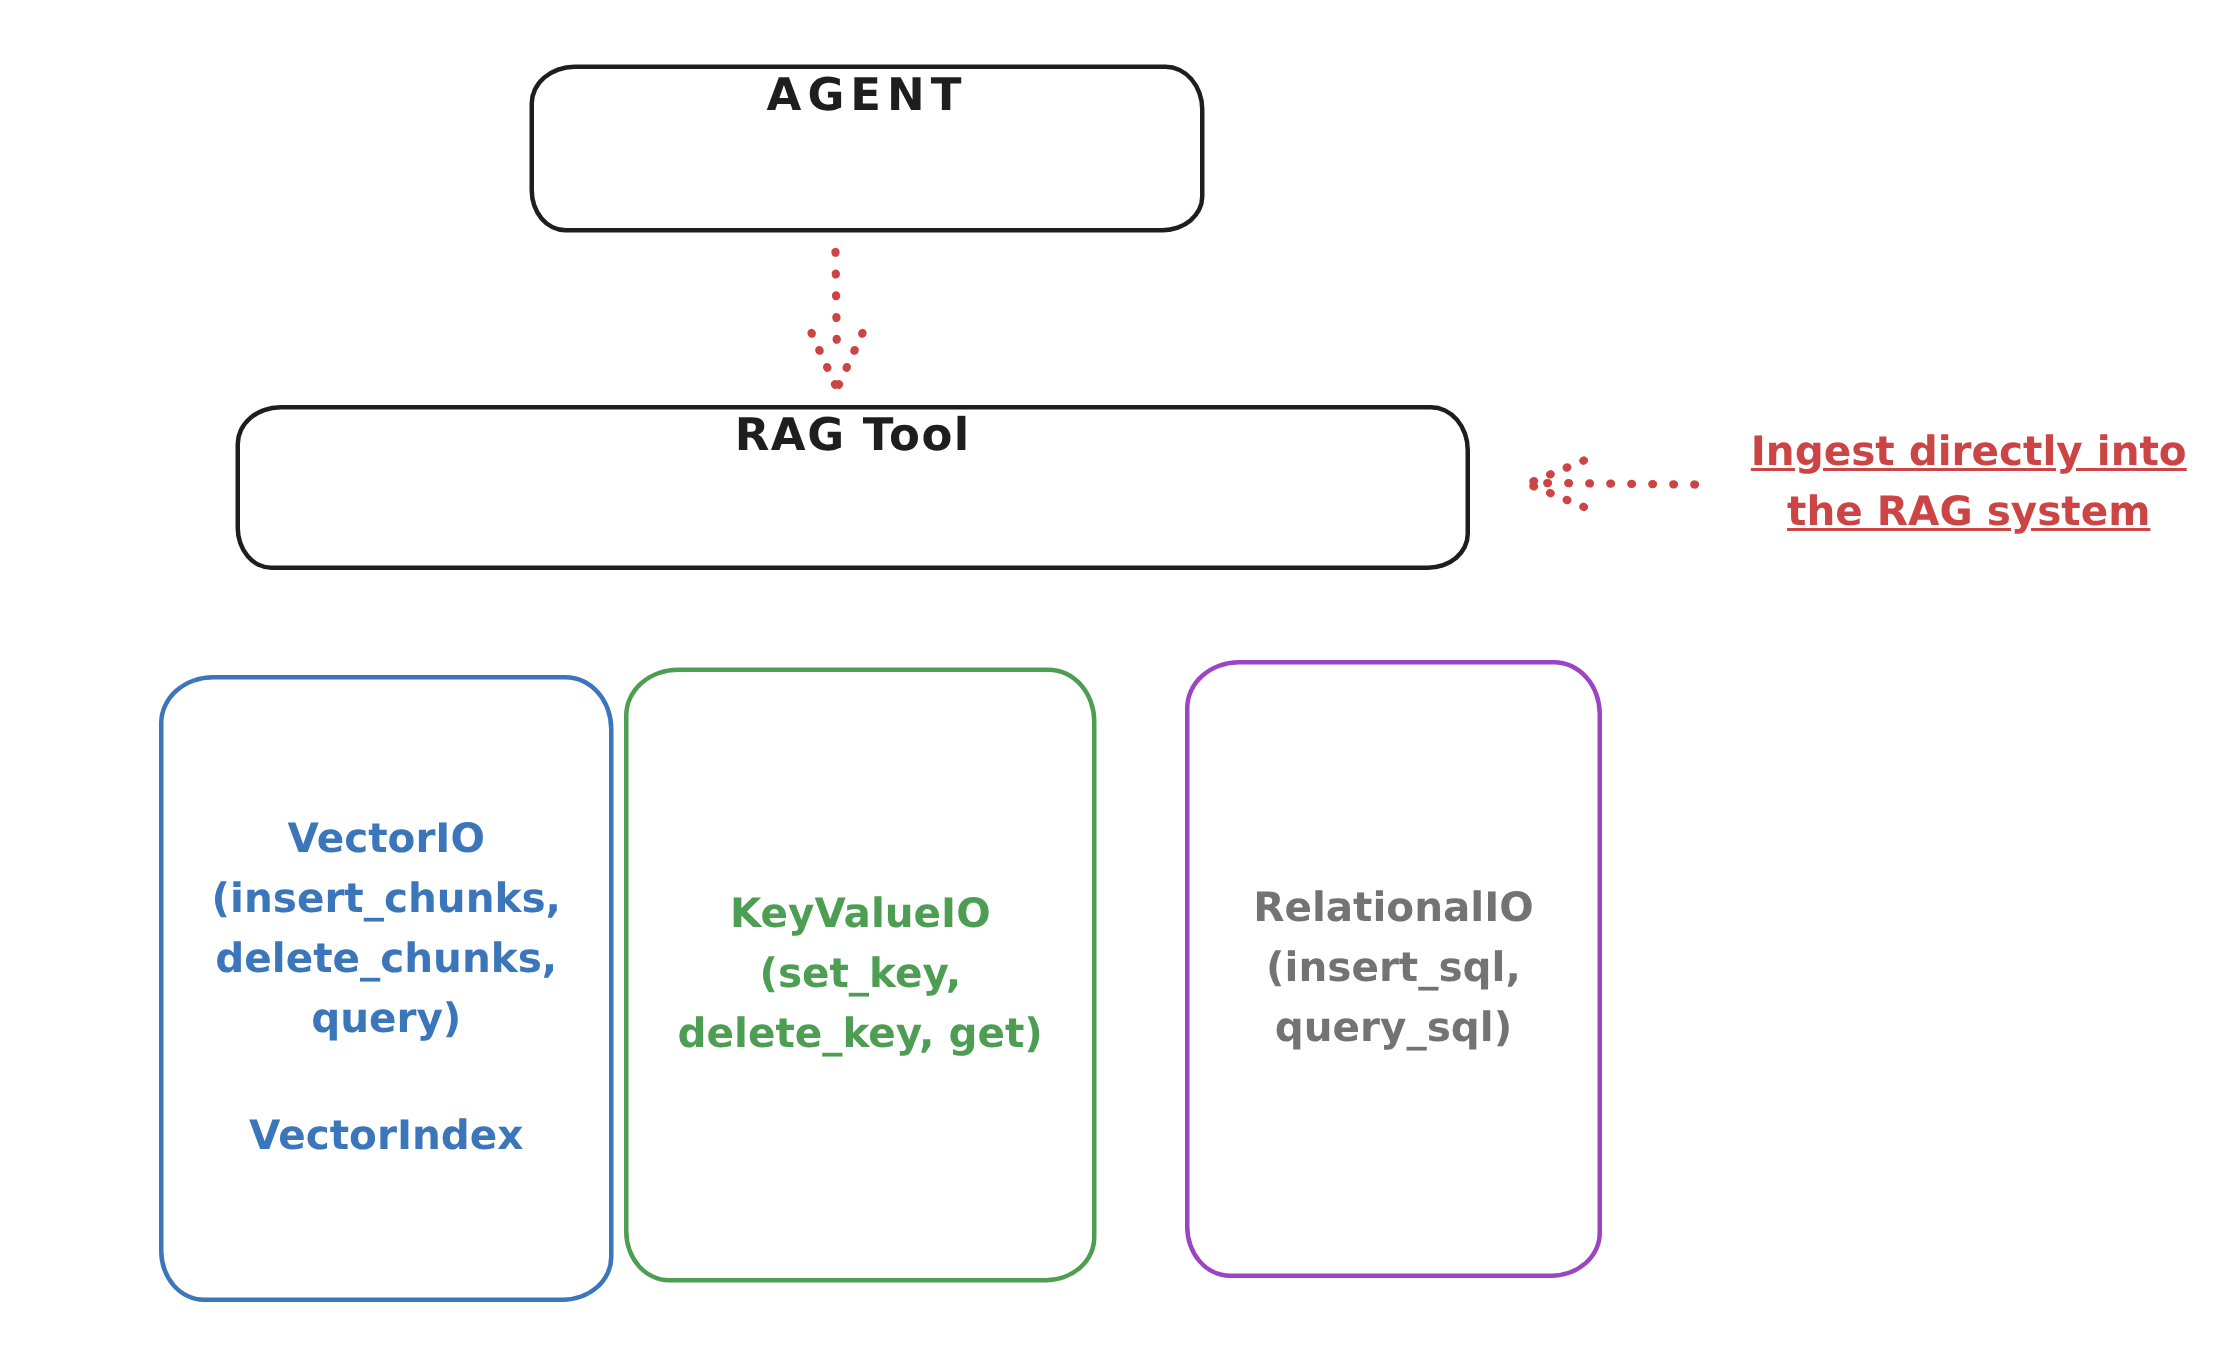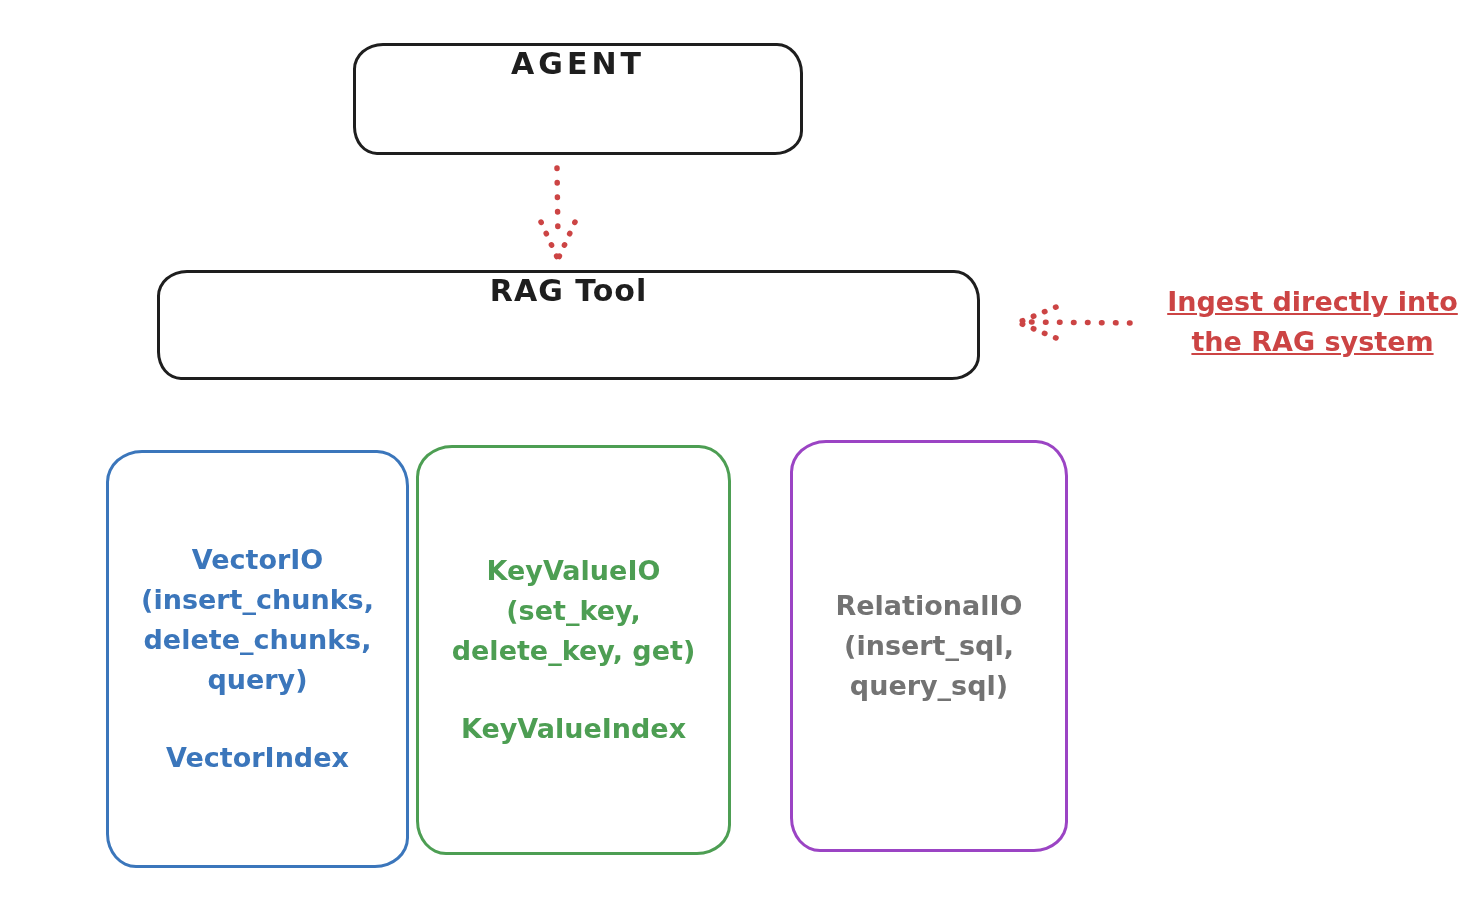--- a/index.html
+++ b/index.html
@@ -146,7 +146,6 @@
     <div class="title">KeyValueIO
 (set_key,
 delete_key, get)</div>
-    <div class="index-name">KeyValueIndex</div>
   </div>
 
   <div class="storage storage-purple">

